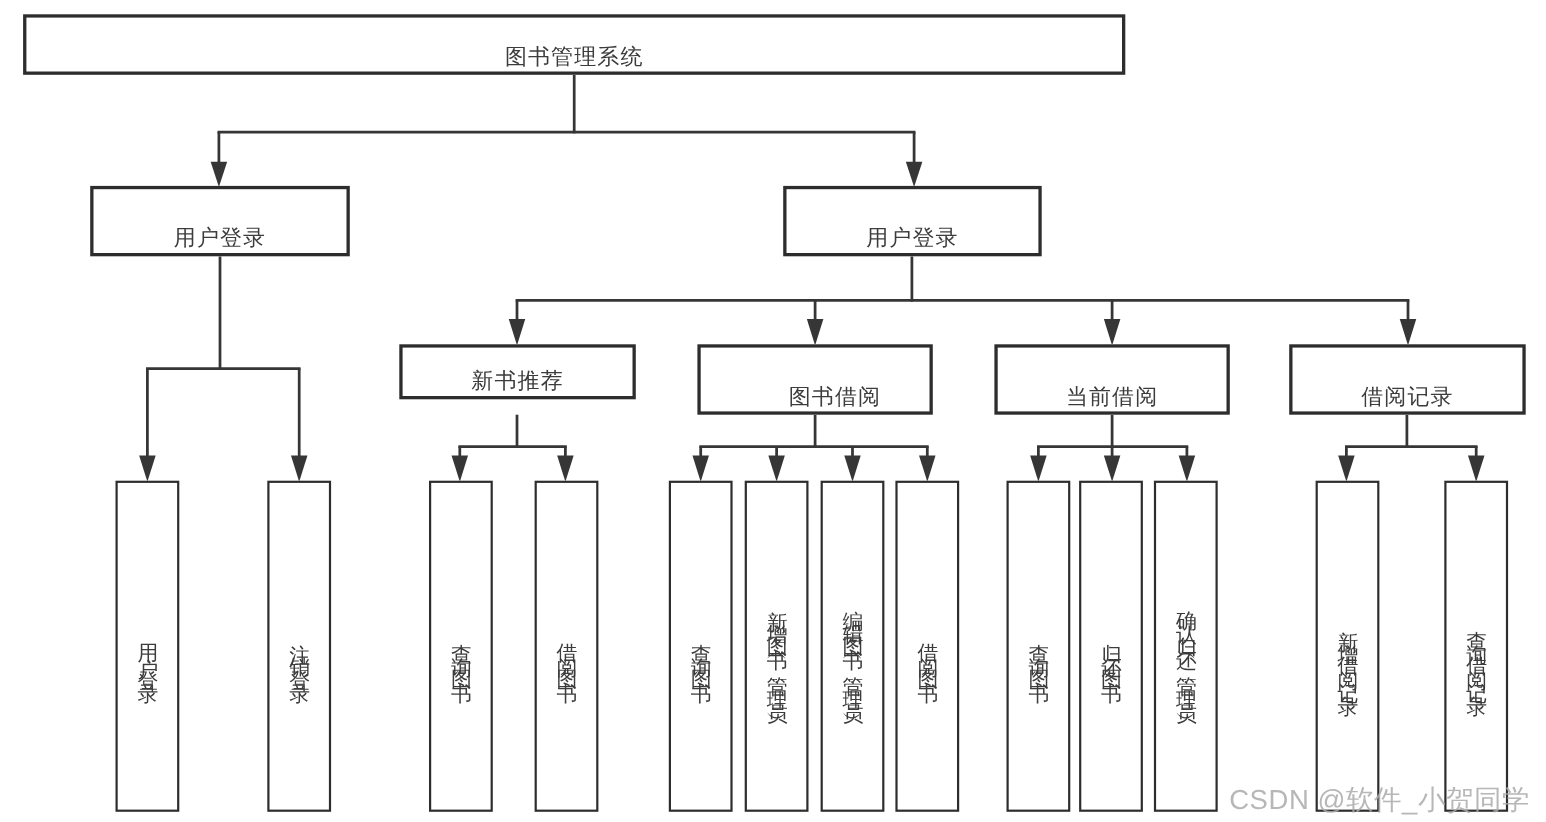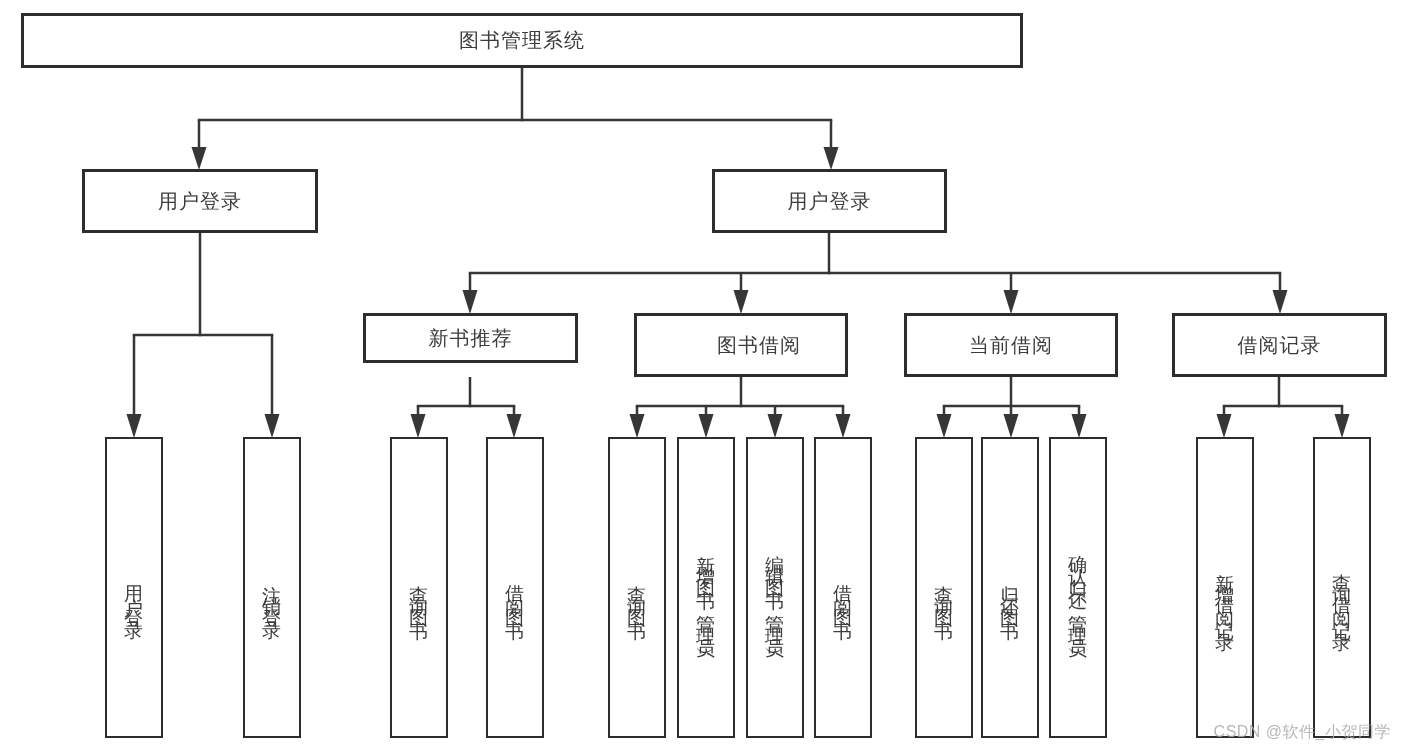--- a/index.html
+++ b/index.html
@@ -36,6 +36,7 @@
     font-size: 20px;
     letter-spacing: 1px;
     white-space: nowrap;
+    align-items: flex-end;
   }
   .leaf {
     top: 437px;

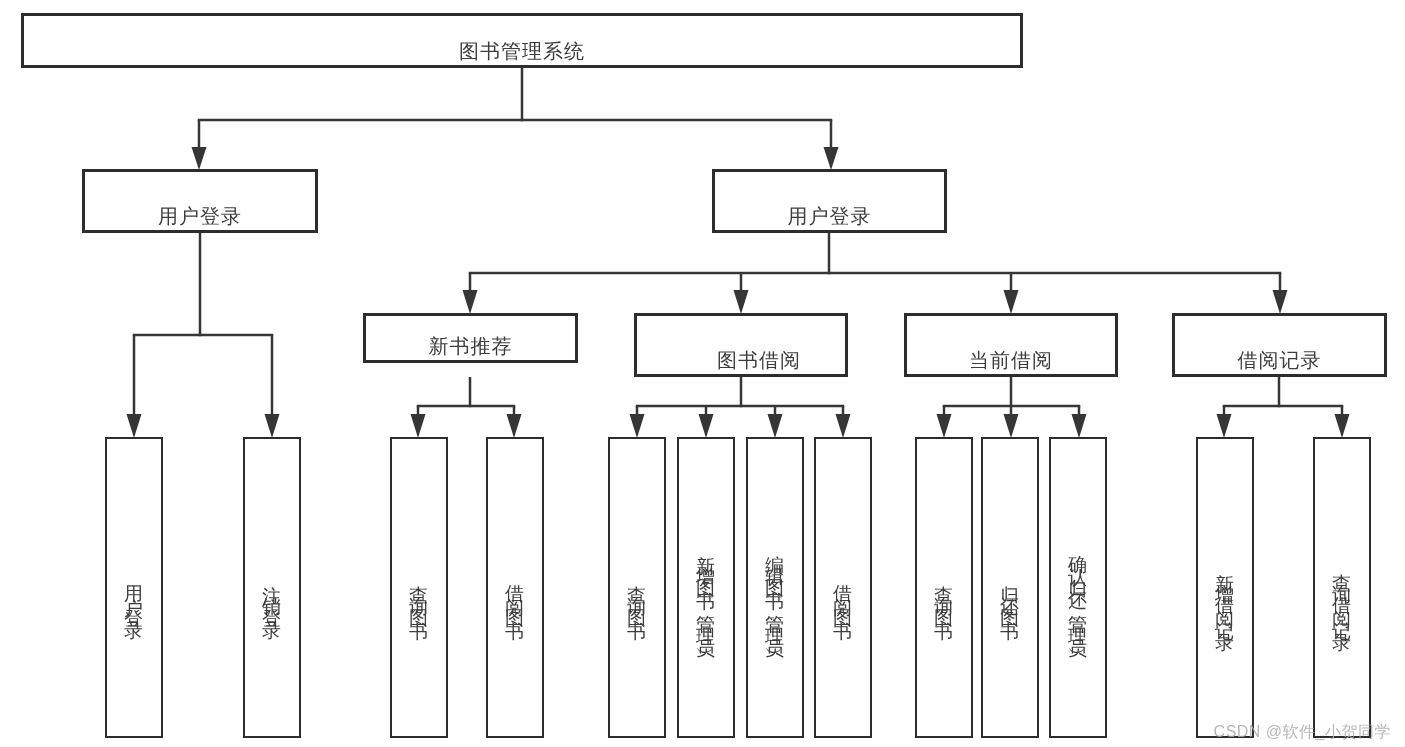--- a/index.html
+++ b/index.html
@@ -58,7 +58,7 @@
     position: absolute;
     right: 14px;
     bottom: 4px;
-    font-size: 16px;
+    font-size: 25px;
     color: #ababab;
     opacity: 0.85;
     z-index: 5;

